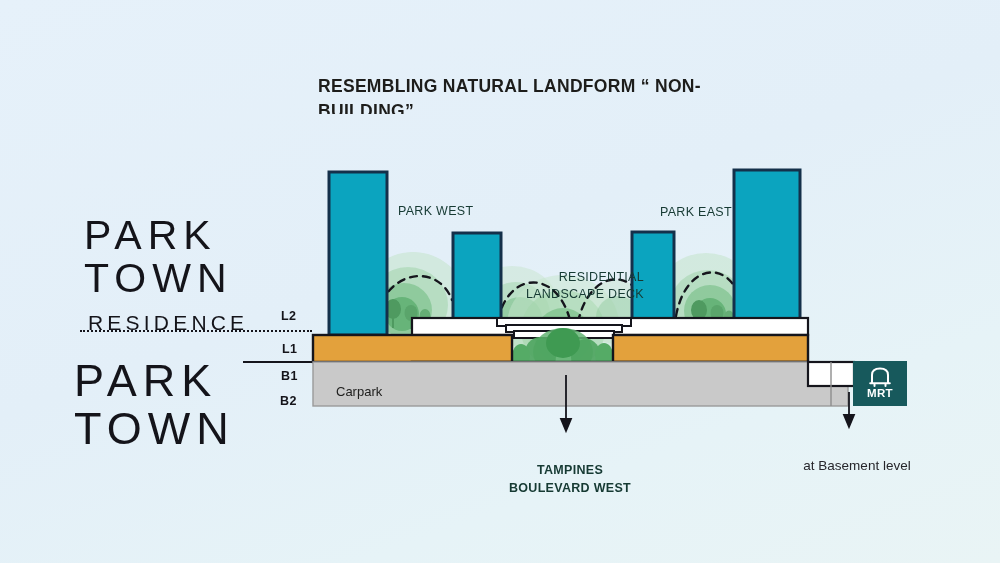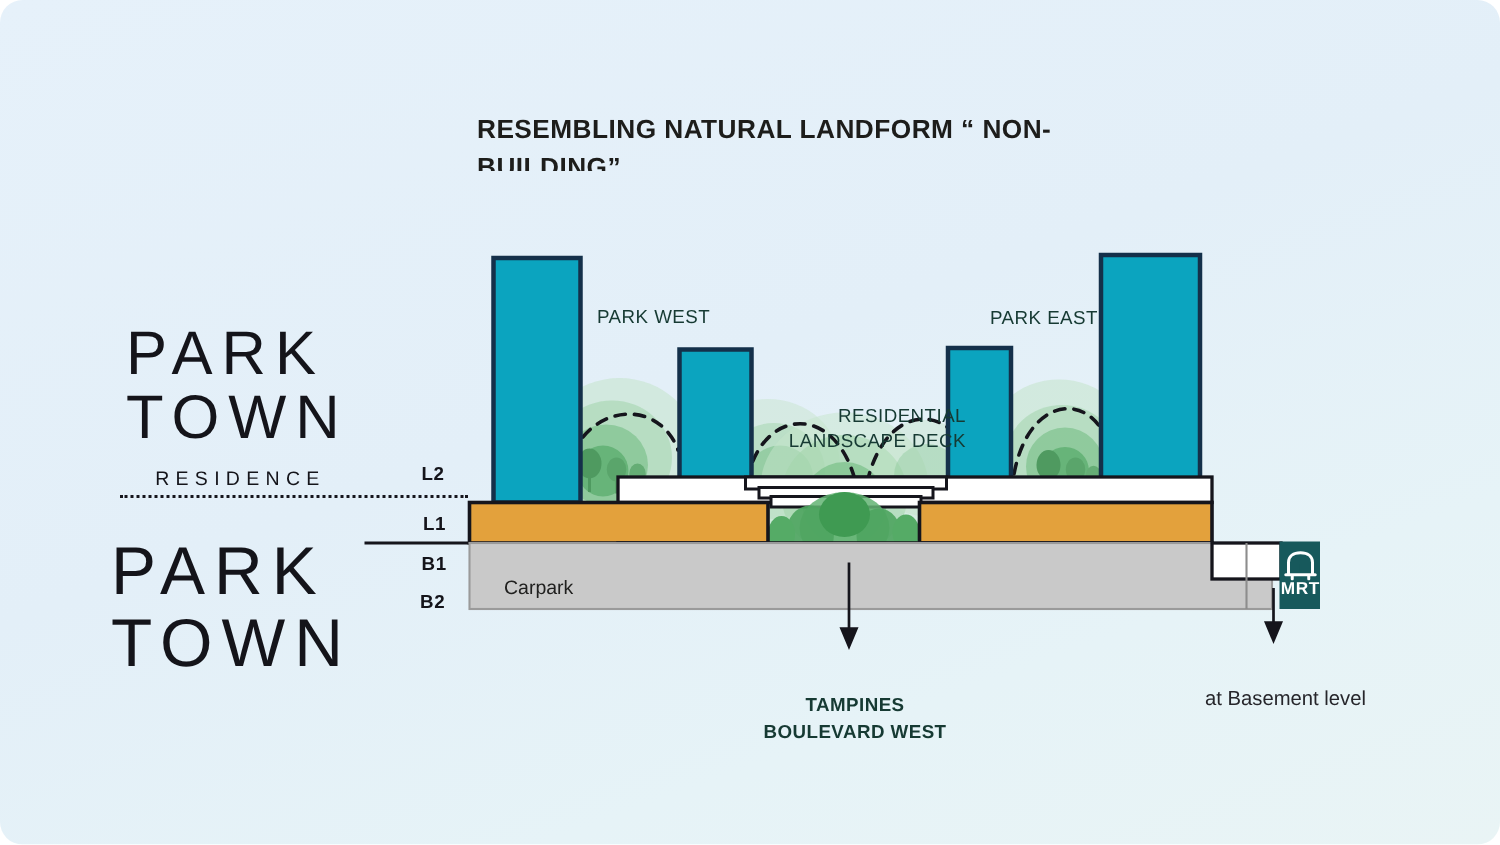--- a/index.html
+++ b/index.html
@@ -13,7 +13,6 @@
     position: relative;
     width: 1000px; height: 563px;
     background: linear-gradient(160deg, #e6f1fa 0%, #e3eff8 45%, #e6f3f7 75%, #e9f4f5 100%);
-    border-radius: 15px;
   }
 
   

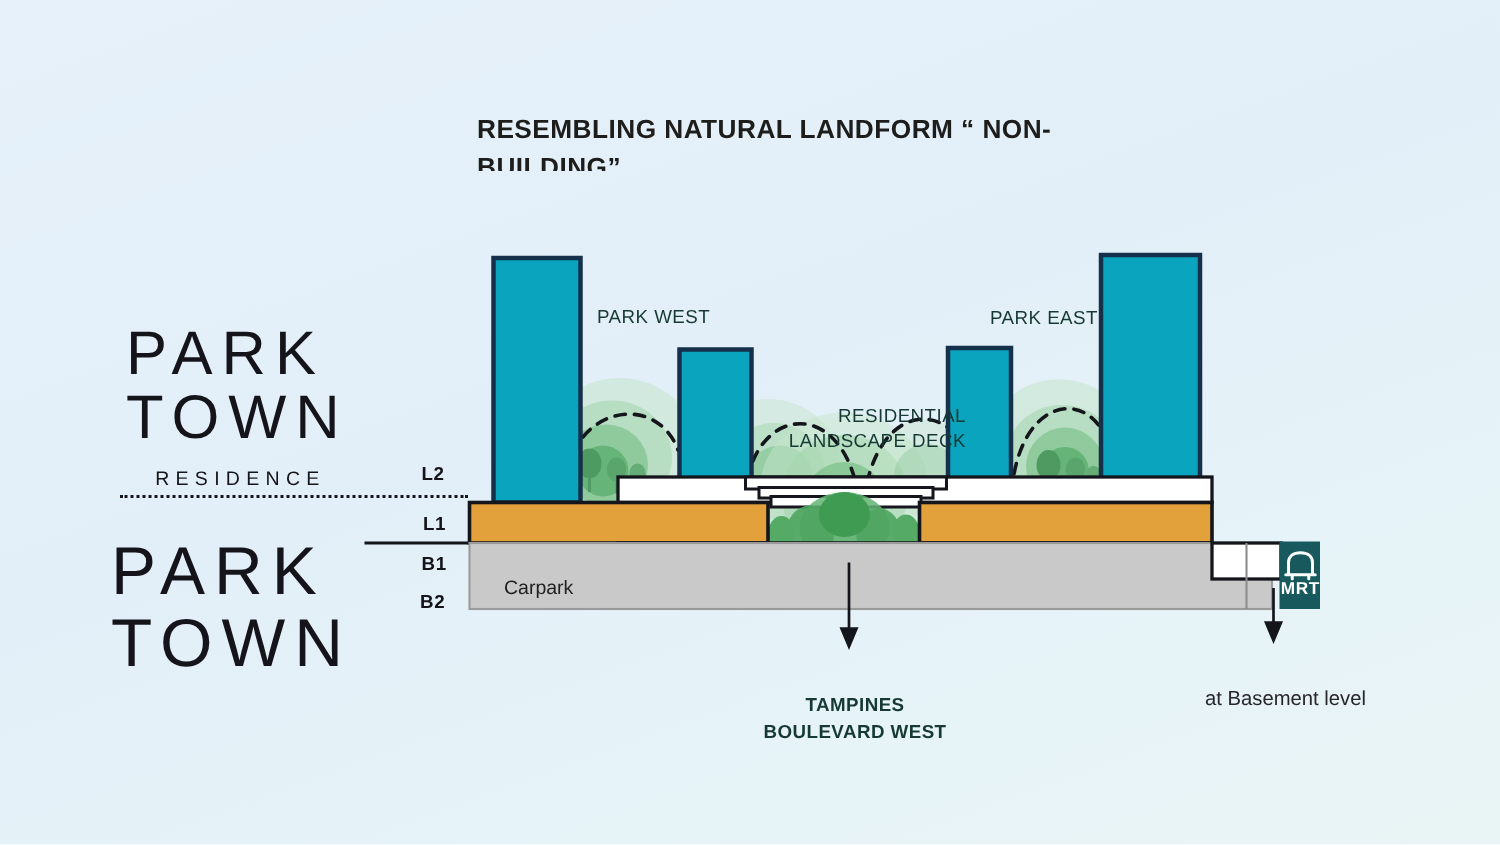--- a/index.html
+++ b/index.html
@@ -44,13 +44,12 @@
   }
   #brand-upper .sub {
     display: block;
-    font-size: 13px;
+    font-size: 21px;
     letter-spacing: 4.2px;
     margin-top: 11px;
     margin-left: 4px;
     font-weight: 400;
     color: #14141a;
-    text-align: center;
   }
   #brand-lower {
     position: absolute;

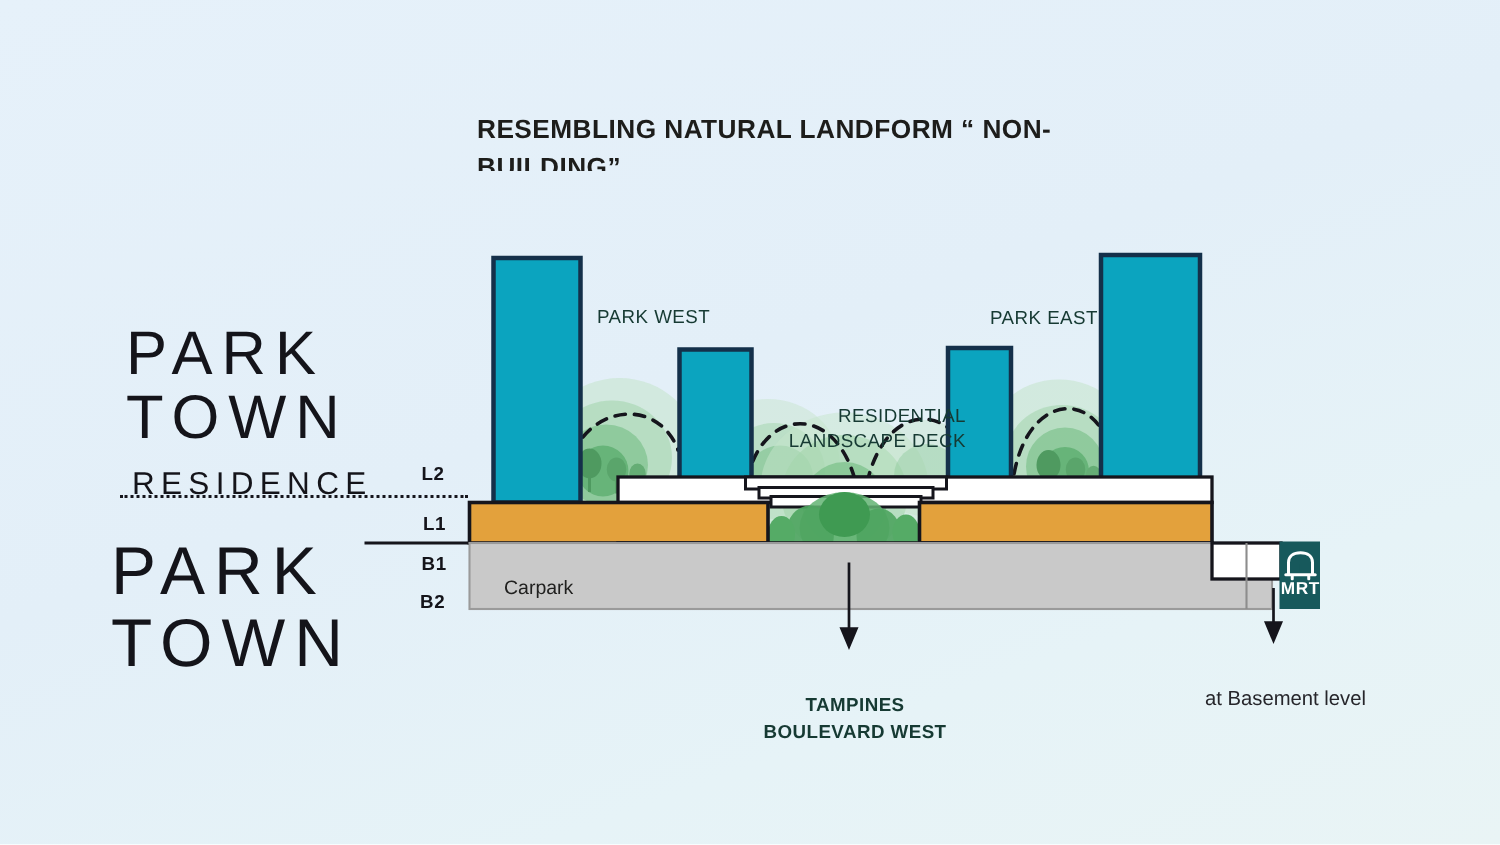--- a/index.html
+++ b/index.html
@@ -143,11 +143,11 @@
   #mrt-badge {
     position: absolute;
     left: 853px; top: 361px;
-    width: 27px; height: 45px;
+    width: 54px; height: 45px;
     background: #17595c;
     display: flex;
     flex-direction: column;
-    align-items: flex-end;
+    align-items: center;
     justify-content: center;
     gap: 1px;
   }

